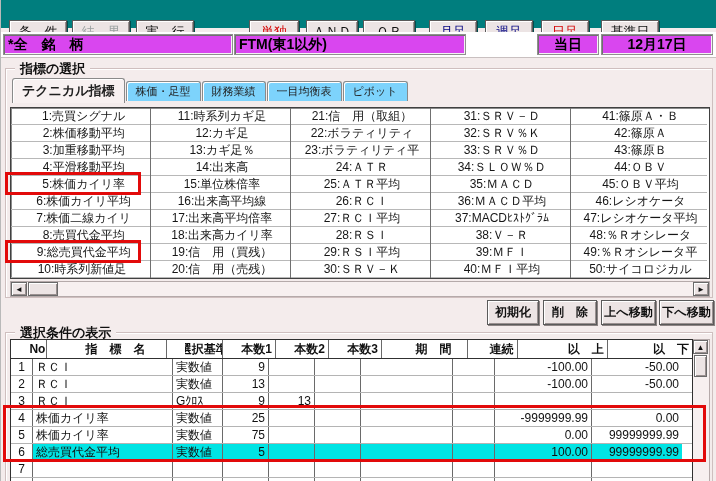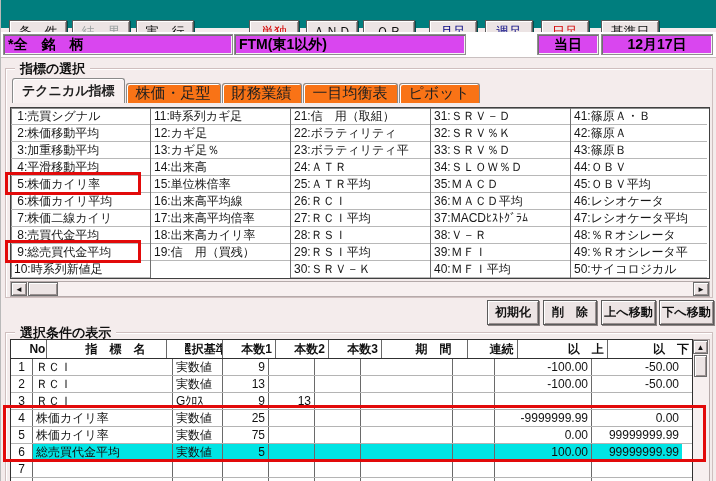--- a/index.html
+++ b/index.html
@@ -43,7 +43,7 @@
     padding:0 5px; font-size:13px; font-weight:bold; color:#101010; white-space:pre; }
 
   
-  .tabs { position:absolute; left:6px; top:9px; height:25px; display:flex; align-items:flex-end; }
+  .tabs { position:absolute; left:6px; top:9px; height:25px; display:flex; align-items:center; }
   .tab {
     height:20px; padding:0 9px; margin-right:1px;
     border:1px solid #8a8a8a; border-bottom:none;

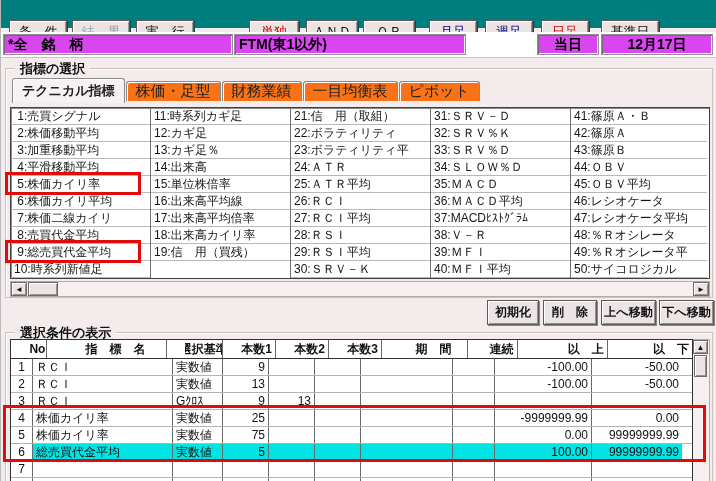--- a/index.html
+++ b/index.html
@@ -48,7 +48,7 @@
     height:20px; padding:0 9px; margin-right:1px;
     border:1px solid #8a8a8a; border-bottom:none;
     border-top-left-radius:3px; border-top-right-radius:3px;
-    background:#f97316; font-size:15px; color:#202020;
+    background:#7dd3fc; font-size:11px; color:#202020;
     display:flex; align-items:center; white-space:pre; cursor:default;
     box-shadow: inset 1px 1px 0 #ffffff;
   }

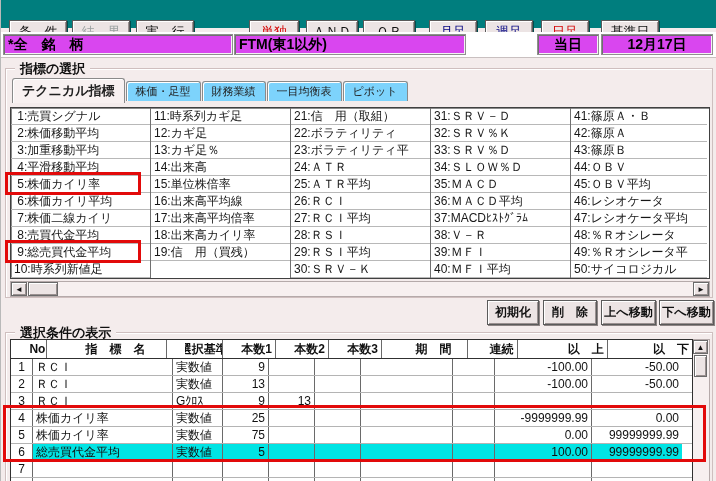--- a/index.html
+++ b/index.html
@@ -60,7 +60,7 @@
     background:#ffffff; border:1px solid #404040;
     box-shadow: inset 1px 1px 0 #8a8a8a; display:flex; overflow:hidden;
   }
-  .ind-col { width:140px; border-right:1px solid #707070; }
+  .ind-col { width:140px; border-right:1px solid #707070;text-align:center; }
   .ind-col:last-child { border-right:none; }
   .ind-cell {
     height:17px; line-height:16px; font-size:12px; color:#161616;

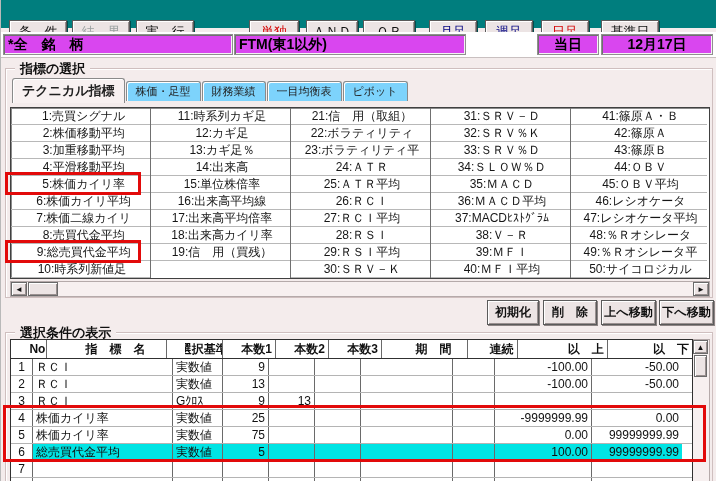--- a/index.html
+++ b/index.html
@@ -178,6 +178,7 @@
         <div class="ind-cell">17:出来高平均倍率</div>
         <div class="ind-cell">18:出来高カイリ率</div>
         <div class="ind-cell">19:信　用（買残）</div>
+        <div class="ind-cell">20:信　用（売残）</div>
       </div>
       <div class="ind-col">
         <div class="ind-cell">21:信　用（取組）</div>

